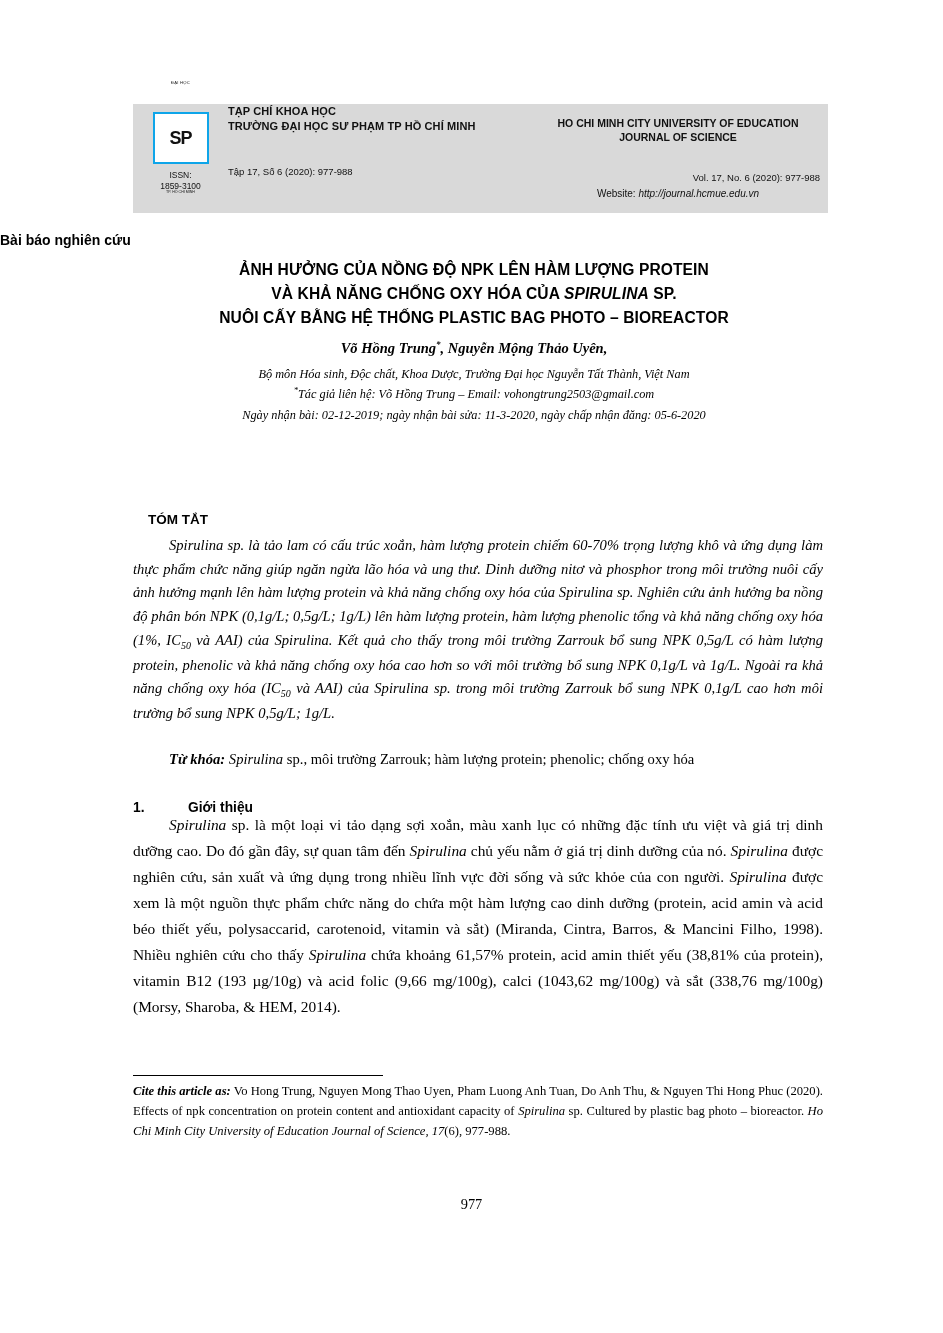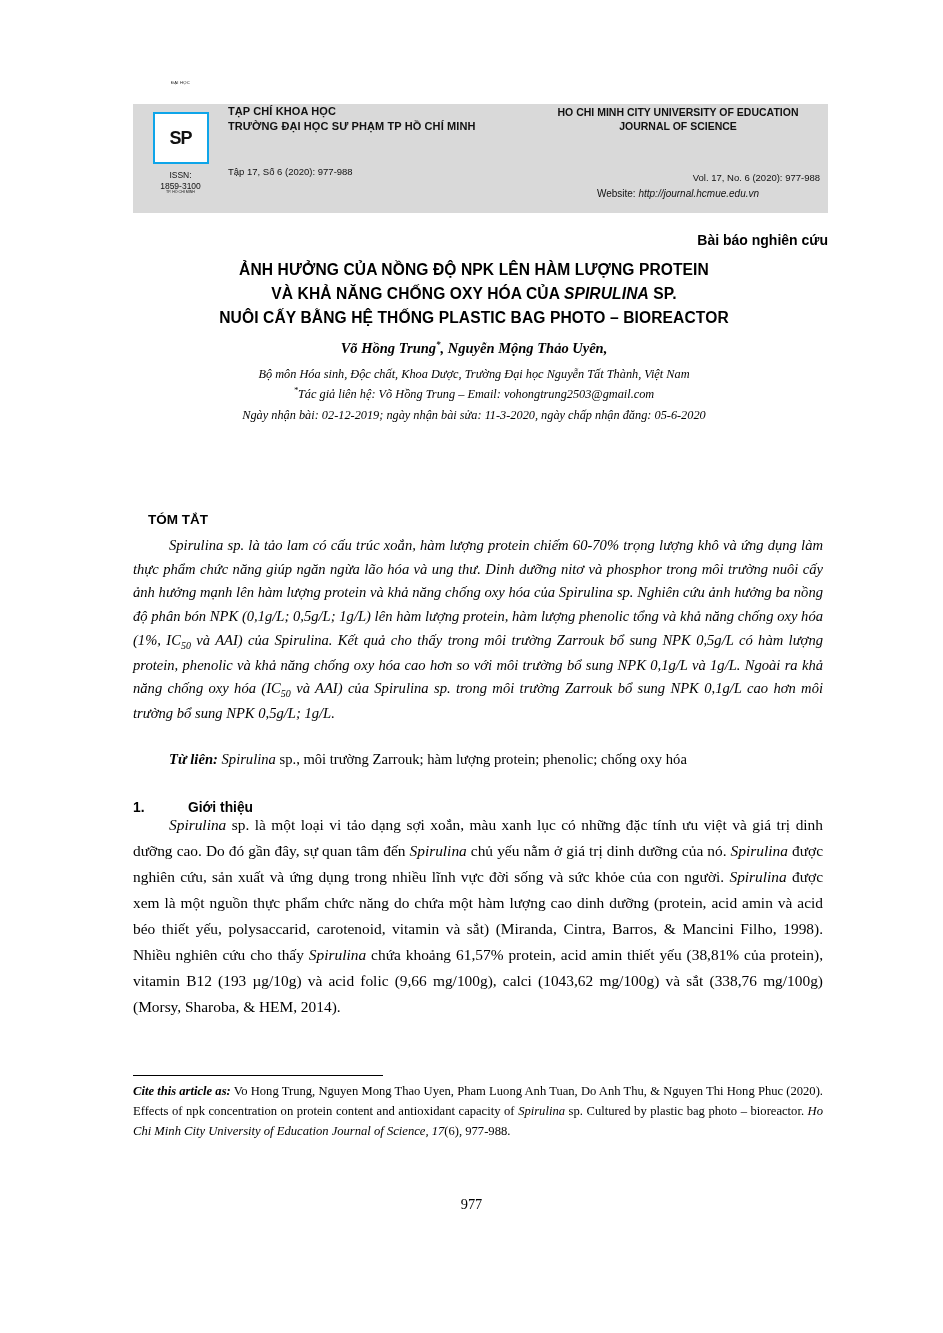--- a/index.html
+++ b/index.html
@@ -90,7 +90,7 @@
   }
   .mast-right {
     width: 300px;
-    padding-top: 1px;
+    padding-top: 12px;
     text-align: center;
   }
   .mast-right .r1,

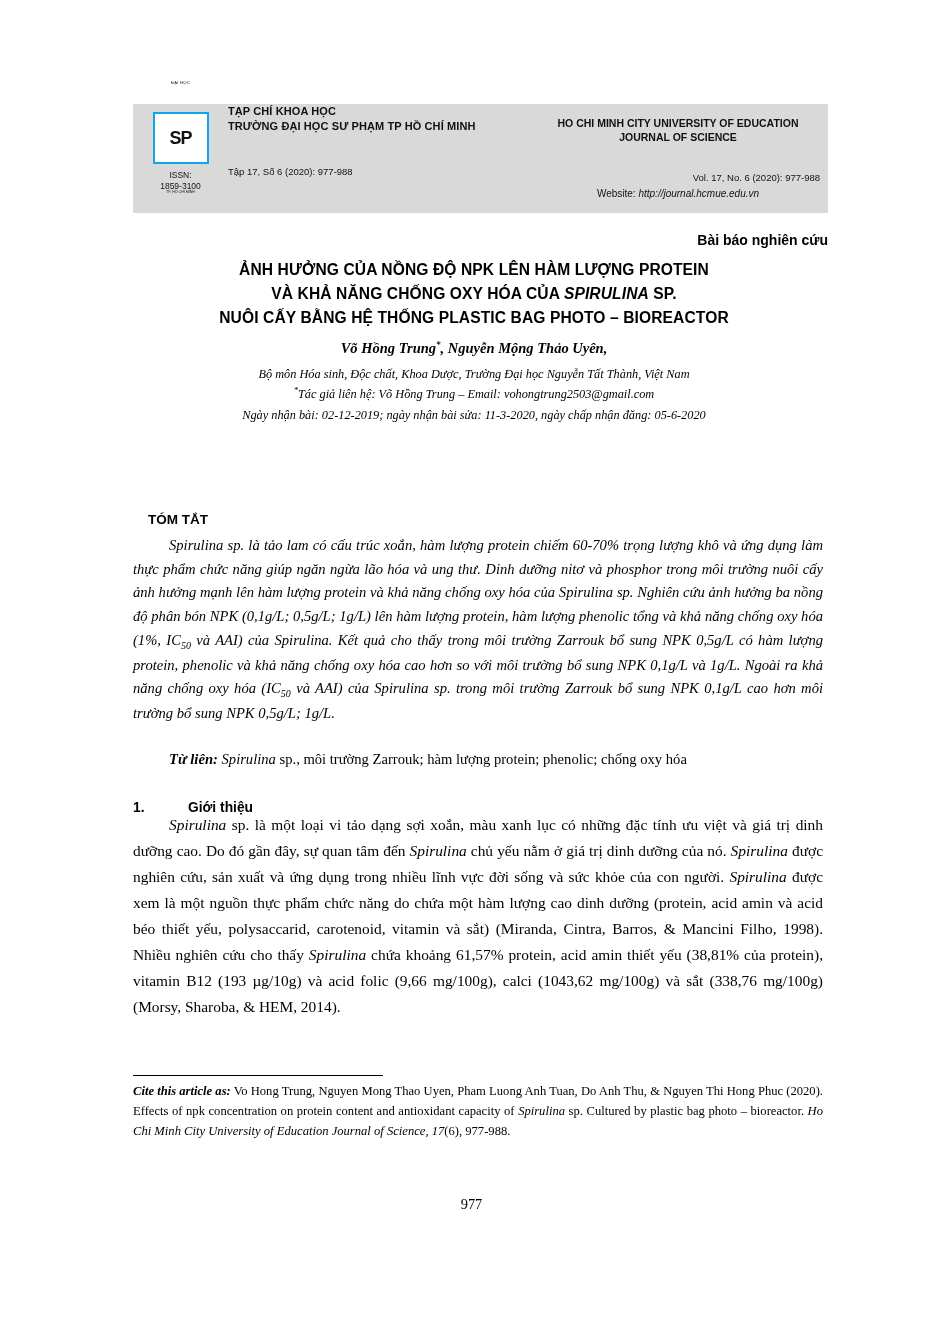--- a/index.html
+++ b/index.html
@@ -144,7 +144,7 @@
     position: absolute;
     left: 0; right: 115px;
     top: 232px;
-    text-align: right;
+    text-align: left;
     font-family: "Liberation Sans", sans-serif;
     font-size: 14px;
     font-weight: bold;

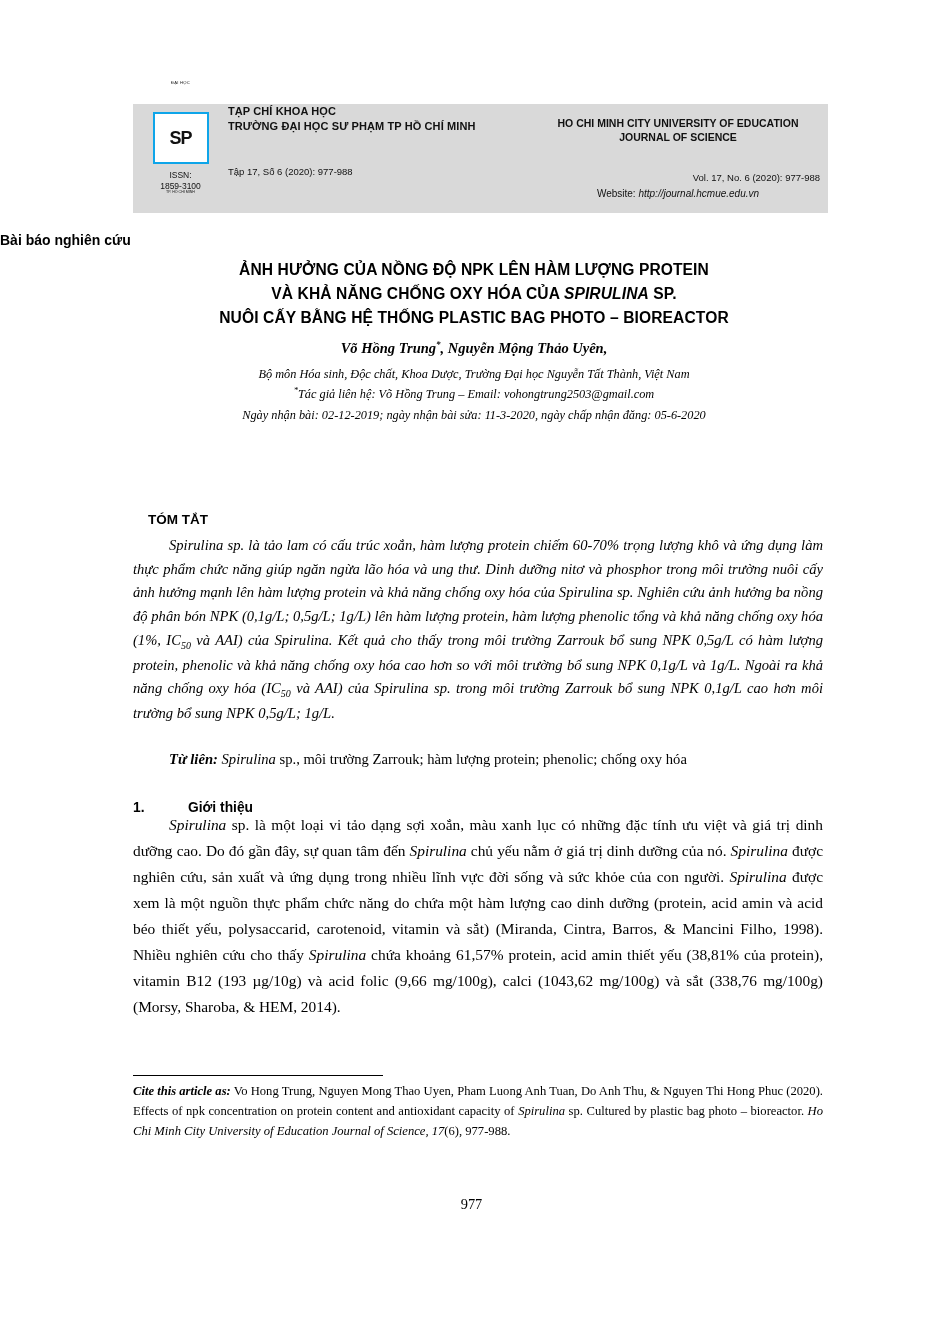--- a/index.html
+++ b/index.html
@@ -332,7 +332,7 @@
   <div class="abstract-head">TÓM TẮT</div>
   <div class="abstract-body">Spirulina sp. là tảo lam có cấu trúc xoắn, hàm lượng protein chiếm 60-70% trọng lượng khô và ứng dụng làm thực phẩm chức năng giúp ngăn ngừa lão hóa và ung thư. Dinh dưỡng nitơ và phosphor trong môi trường nuôi cấy ảnh hưởng mạnh lên hàm lượng protein và khả năng chống oxy hóa của Spirulina sp. Nghiên cứu ảnh hưởng ba nồng độ phân bón NPK (0,1g/L; 0,5g/L; 1g/L) lên hàm lượng protein, hàm lượng phenolic tổng và khả năng chống oxy hóa (1%, IC<sub>50</sub> và AAI) của Spirulina. Kết quả cho thấy trong môi trường Zarrouk bổ sung NPK 0,5g/L có hàm lượng protein, phenolic và khả năng chống oxy hóa cao hơn so với môi trường bổ sung NPK 0,1g/L và 1g/L. Ngoài ra khả năng chống oxy hóa (IC<sub>50</sub> và AAI) của Spirulina sp. trong môi trường Zarrouk bổ sung NPK 0,1g/L cao hơn môi trường bổ sung NPK 0,5g/L; 1g/L.</div>
   <div class="keywords">
-    <b>Từ liên:</b><span> <i>Spirulina</i> sp., môi trường Zarrouk; hàm lượng protein; phenolic; chống oxy hóa</span>
+    <b>Từ khóa:</b><span> <i>Spirulina</i> sp., môi trường Zarrouk; hàm lượng protein; phenolic; chống oxy hóa</span>
   </div>
 
   <div class="sec-head">

